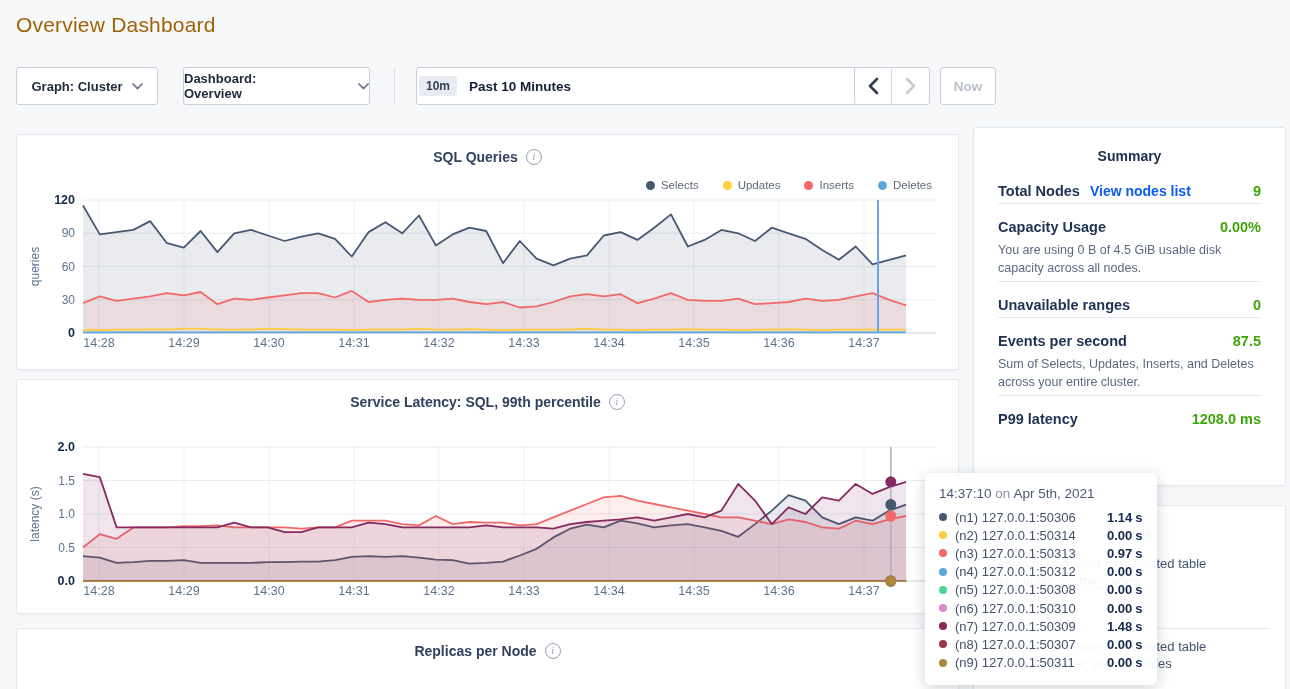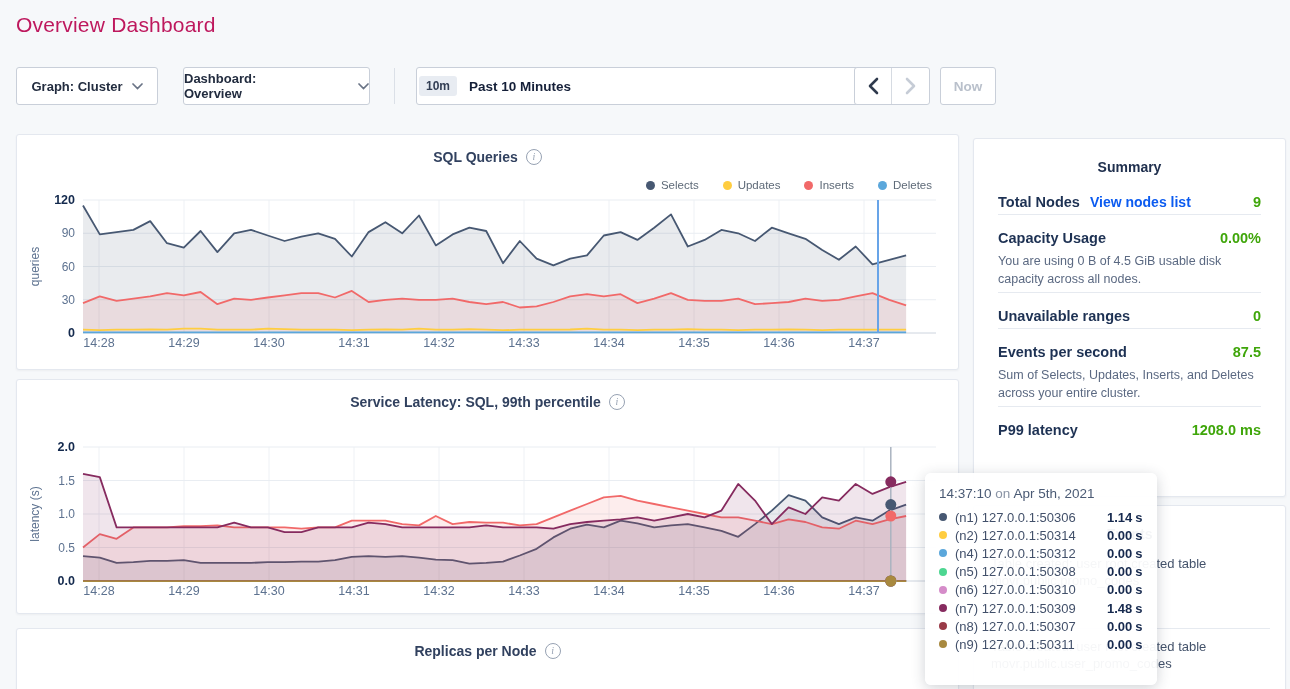--- a/index.html
+++ b/index.html
@@ -6,7 +6,7 @@
   html,body { width:1290px; height:689px; overflow:hidden; }
   body { background:#f6f8fa; font-family:"Liberation Sans",sans-serif; position:relative; color:#20304e; }
 
-  .page-title { position:absolute; left:16px; top:13px; font-size:21px; font-weight:400; color:#be185d; letter-spacing:.2px; }
+  .page-title { position:absolute; left:16px; top:13px; font-size:21px; font-weight:400; color:#a16207; letter-spacing:.2px; }
 
   
   .ctl { position:absolute; top:67px; height:38px; background:#fff; border:1px solid #c9cfd9; border-radius:3px; display:flex; align-items:center; cursor:pointer; }

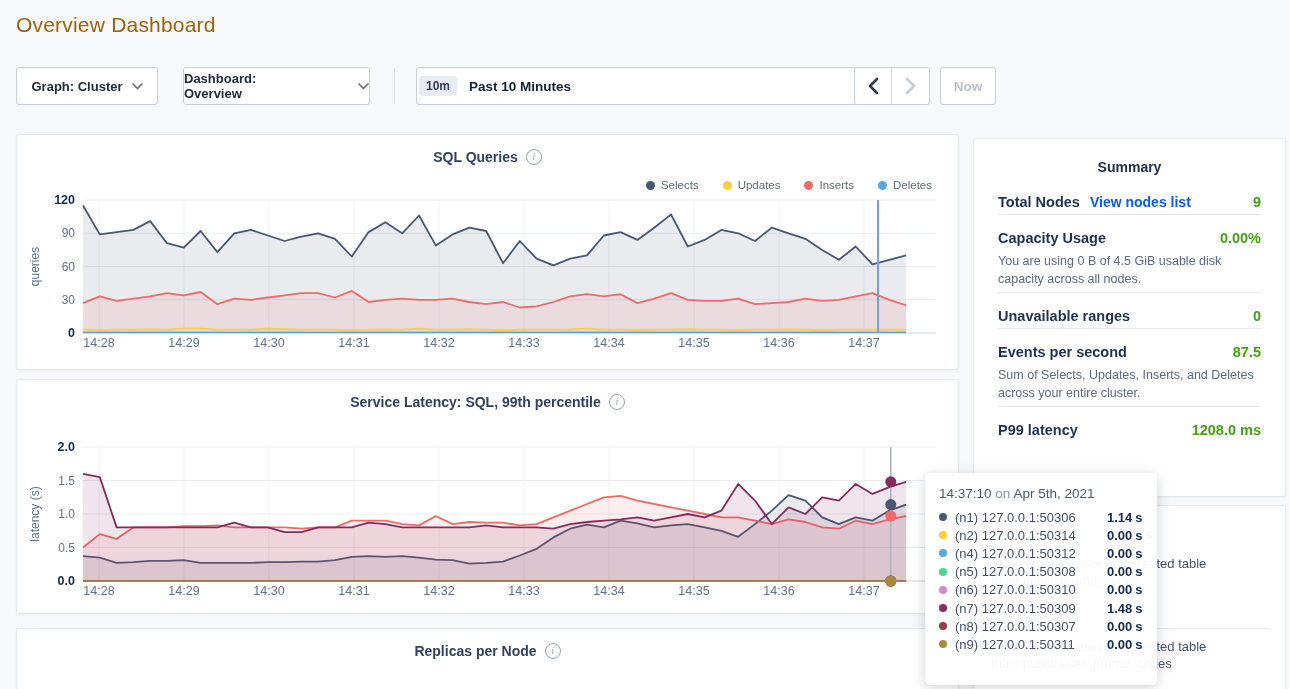--- a/index.html
+++ b/index.html
@@ -28,7 +28,7 @@
   #card-sql      { left:16px;  top:134px; width:943px; height:236px; }
   #card-latency  { left:16px;  top:379px; width:943px; height:235px; }
   #card-replicas { left:16px;  top:628px; width:943px; height:90px; }
-  #card-summary  { left:973px; top:138px; width:313px; height:359px; }
+  #card-summary  { left:973px; top:127px; width:313px; height:359px; }
   #card-events   { left:973px; top:505px; width:313px; height:214px; }
 
   .chart-title-row { position:absolute; top:14px; left:0; width:100%; display:flex; align-items:center; justify-content:center; gap:8px; }

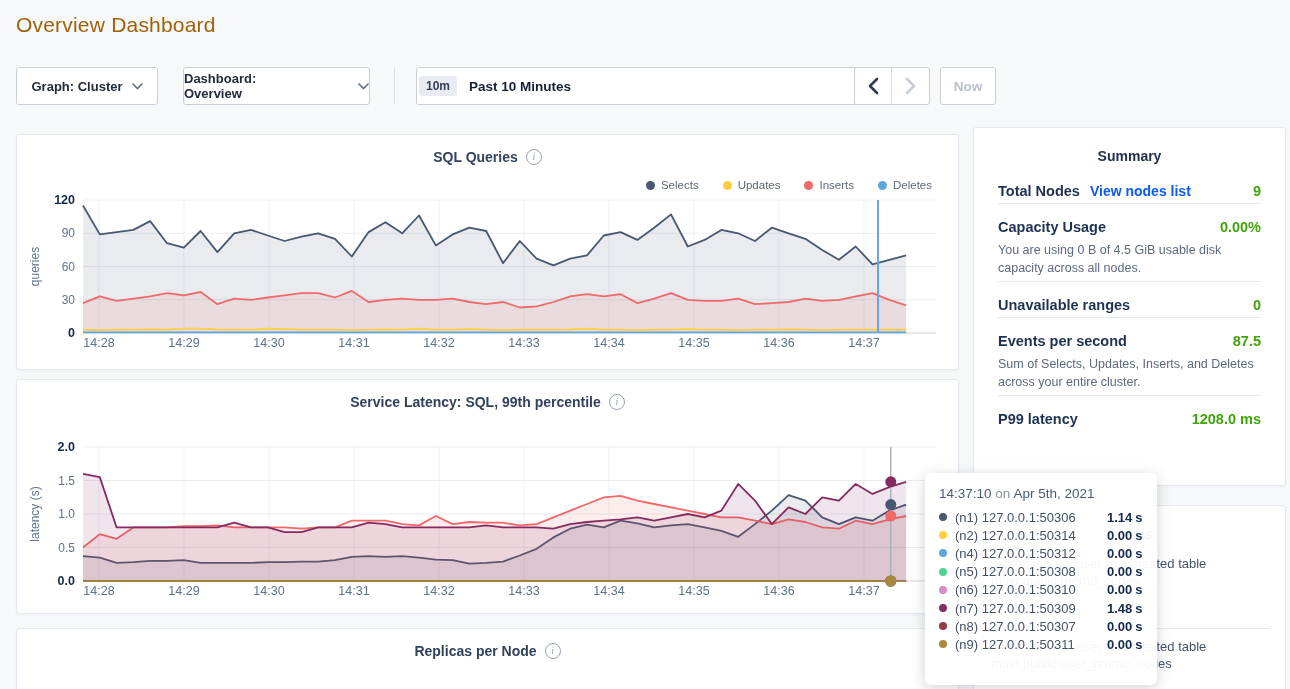--- a/index.html
+++ b/index.html
@@ -331,6 +331,11 @@
         <span class="tt-value">0.00<span class="tt-unit">s</span></span>
       </div>
       <div class="tt-row">
+        <span class="tt-dot" style="background:#f16969"></span>
+        <span class="tt-label">(n3) 127.0.0.1:50313</span>
+        <span class="tt-value">0.97<span class="tt-unit">s</span></span>
+      </div>
+      <div class="tt-row">
         <span class="tt-dot" style="background:#5ba7db"></span>
         <span class="tt-label">(n4) 127.0.0.1:50312</span>
         <span class="tt-value">0.00<span class="tt-unit">s</span></span>

